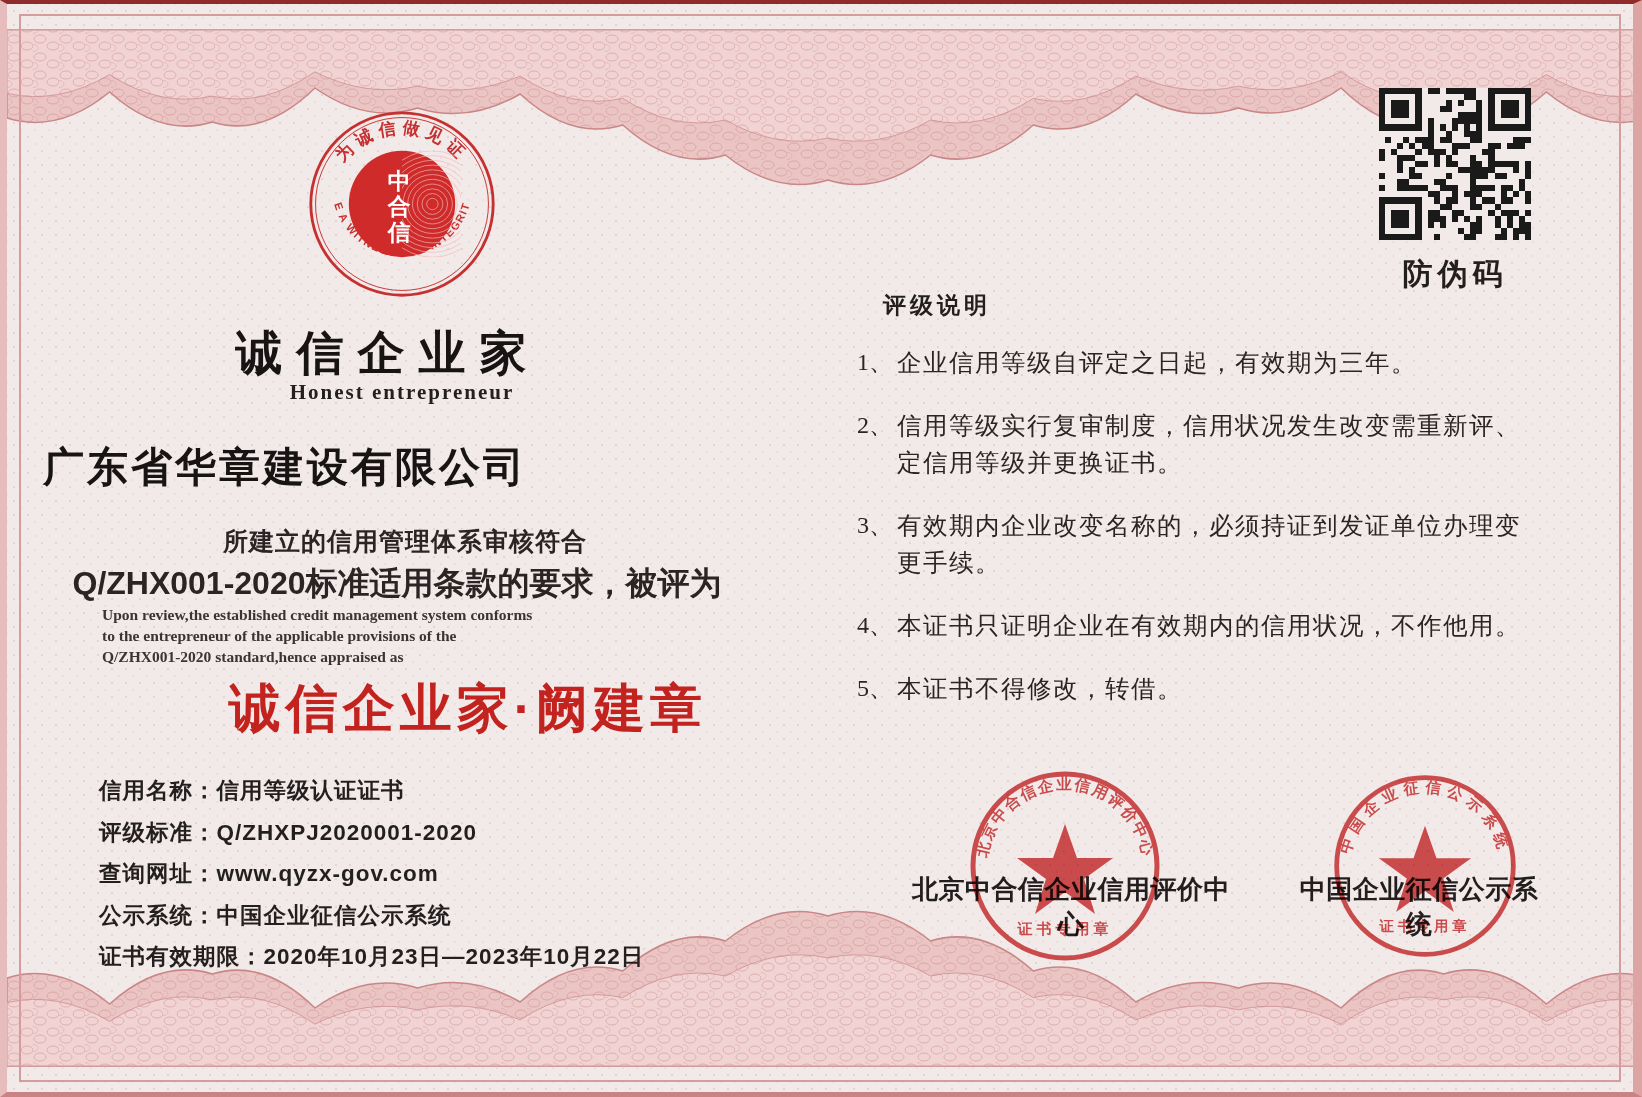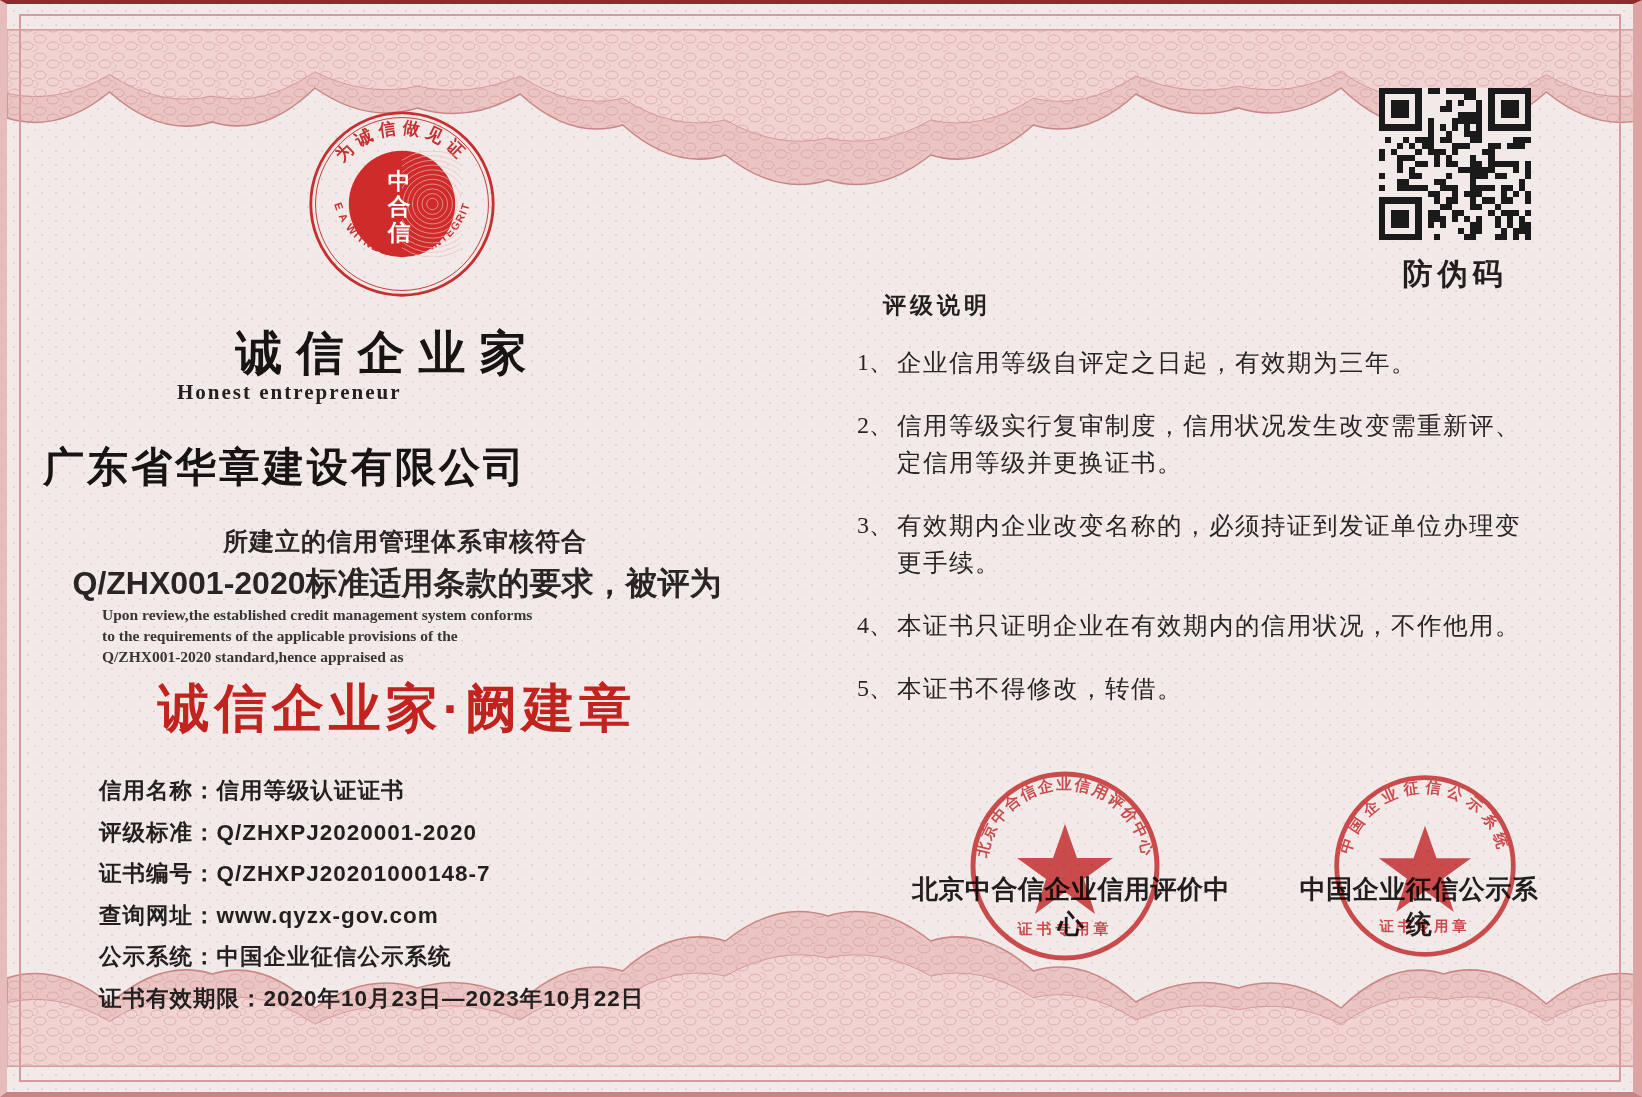--- a/index.html
+++ b/index.html
@@ -30,7 +30,7 @@
   #seal{left:300px;top:105px;width:190px;height:190px;z-index:2;}
   #title-cn{left:156px;top:318px;width:450px;text-align:center;
     font-size:47px;font-weight:700;letter-spacing:14px;color:#181414;z-index:2;}
-  #title-en{left:170px;top:376px;width:450px;text-align:left;
+  #title-en{left:170px;top:376px;width:450px;text-align:center;
     font-family:"Liberation Serif",serif;font-size:21px;font-weight:700;letter-spacing:2px;color:#242020;}
   #company{left:36px;top:436px;width:700px;font-size:41px;font-weight:700;
     letter-spacing:3px;color:#181414;}

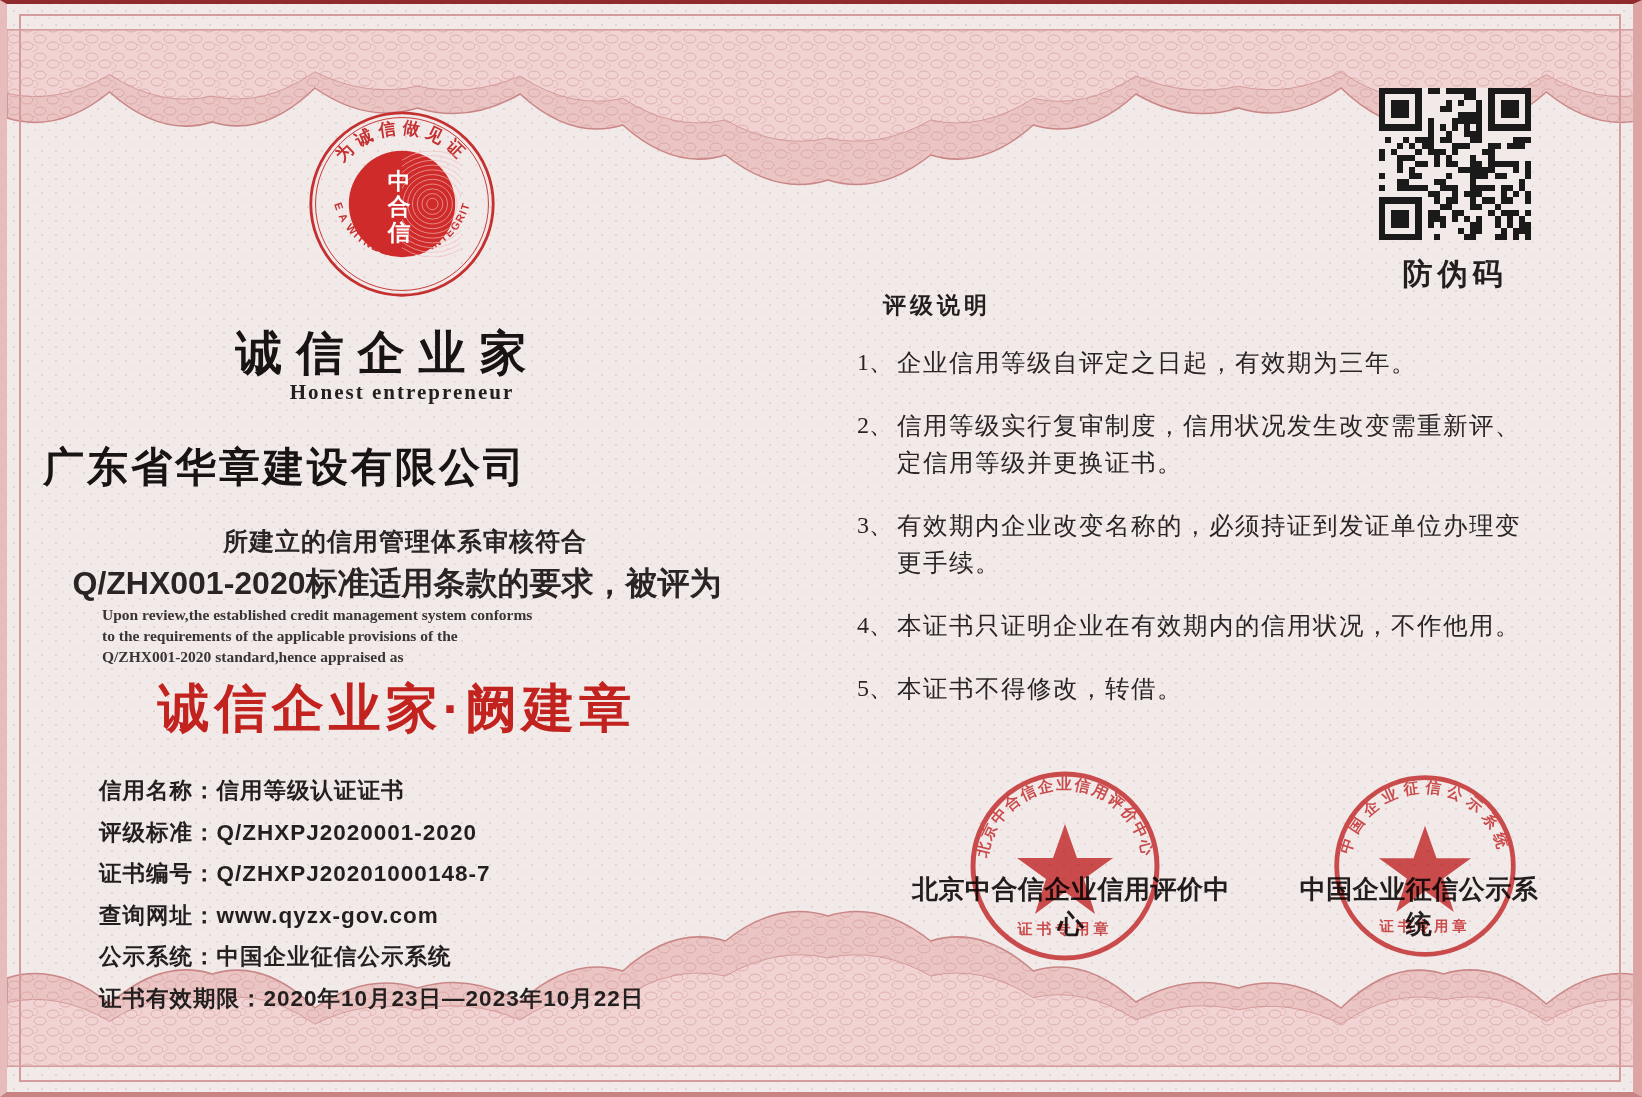--- a/index.html
+++ b/index.html
@@ -132,7 +132,7 @@
   <div id="stmt2" class="abs">Q/ZHX001-2020标准适用条款的要求，被评为</div>
   <div id="stmt-en" class="abs">
     <div>Upon review,the established credit management system conforms</div>
-    <div>to the requirements of the applicable provisions of the</div>
+    <div>to the entrepreneur of the applicable provisions of the</div>
     <div>Q/ZHX001-2020 standard,hence appraised as</div>
   </div>
   <div id="award" class="abs">诚信企业家·阙建章</div>

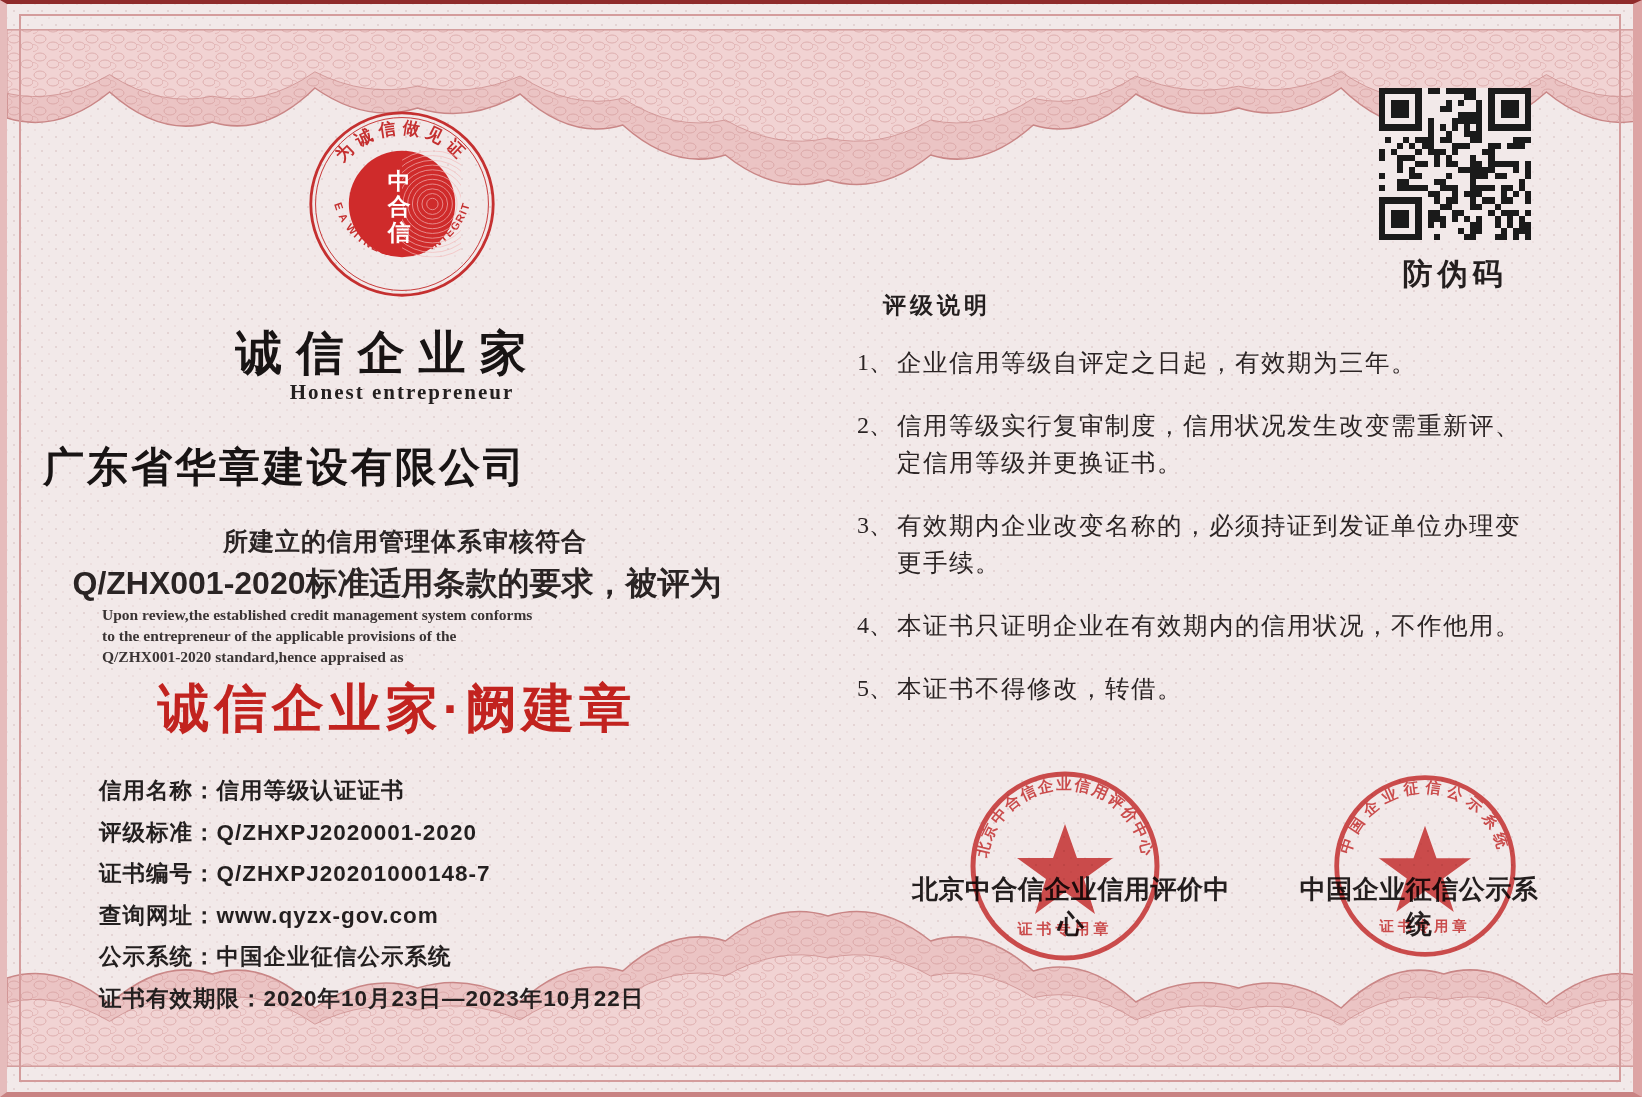--- a/index.html
+++ b/index.html
@@ -38,7 +38,7 @@
   #stmt2{left:60px;top:558px;width:660px;text-align:center;font-size:32px;font-weight:700;color:#2a2424;}
   #stmt-en{left:95px;top:600px;width:600px;text-align:left;
     font-family:"Liberation Serif",serif;font-size:15.5px;font-weight:600;color:#3a3434;line-height:21px;}
-  #award{left:80px;top:670px;width:620px;text-align:center;
+  #award{left:80px;top:670px;width:620px;text-align:right;
     font-size:52px;font-weight:800;letter-spacing:5px;color:#c2231f;z-index:2;}
   #details{left:92px;top:766px;z-index:2;}
   .detail-row{font-size:22.5px;font-weight:700;color:#231f1f;line-height:41.5px;letter-spacing:1px;}

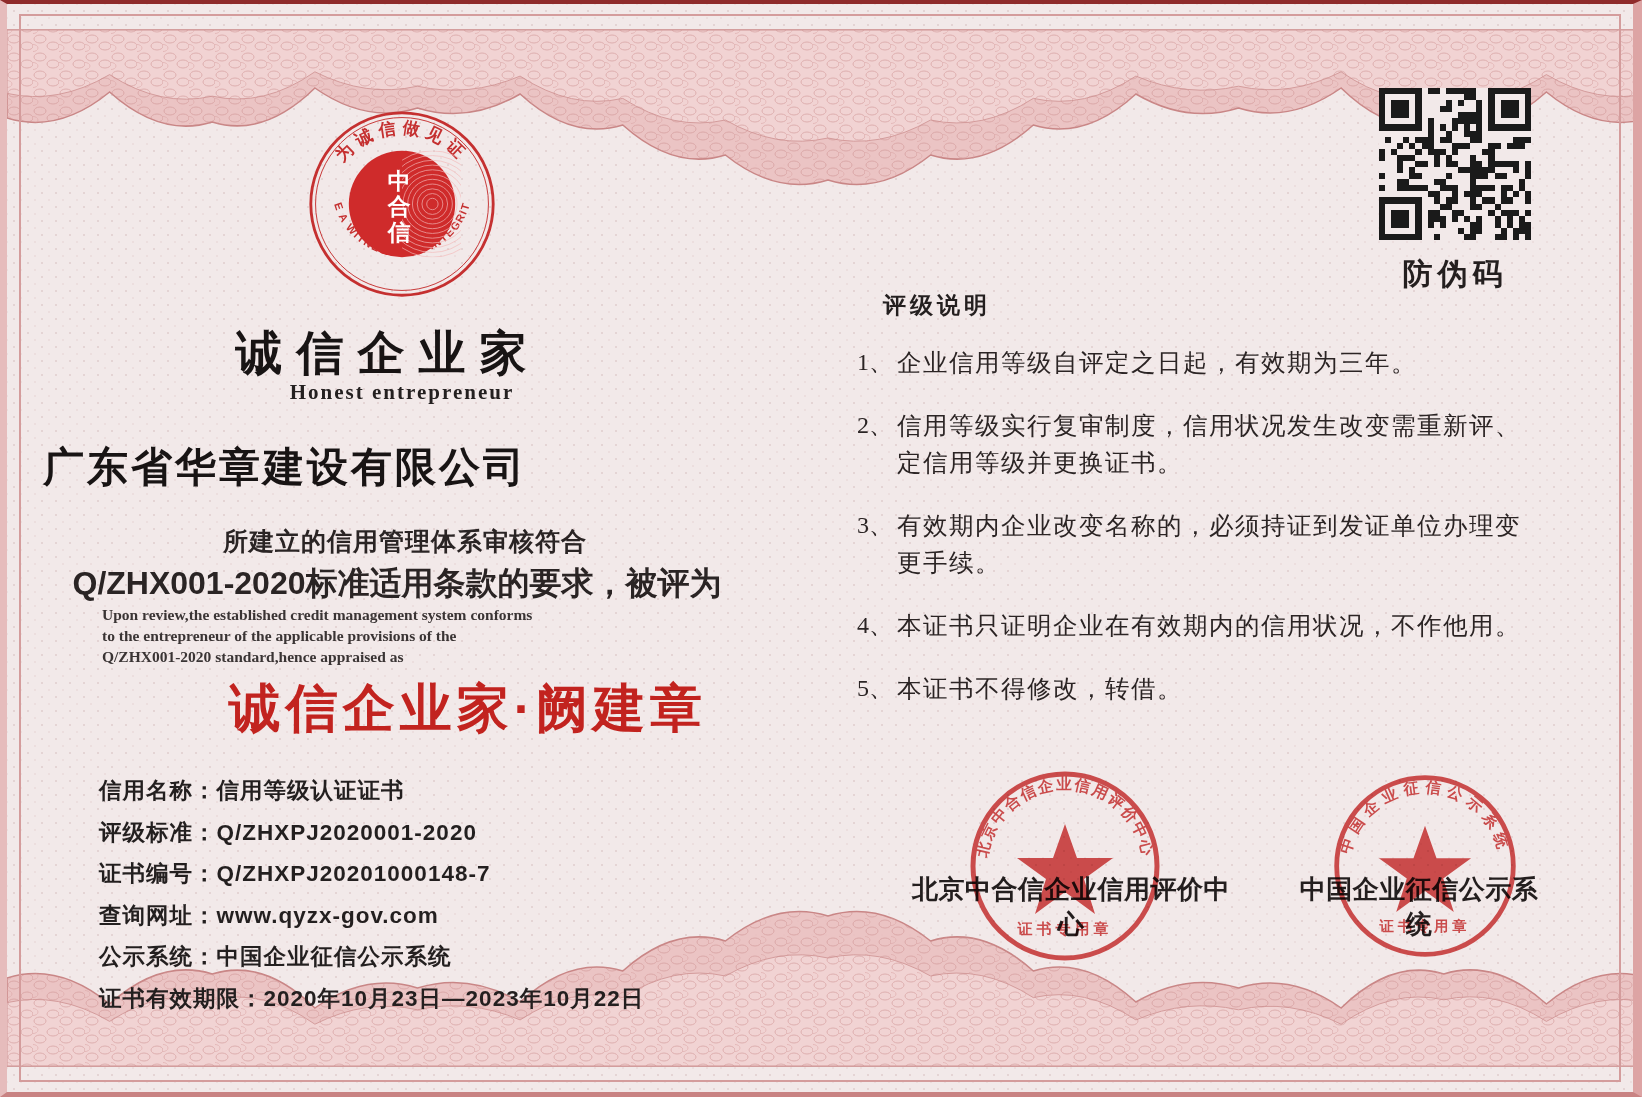--- a/index.html
+++ b/index.html
@@ -140,7 +140,6 @@
   <div id="details" class="abs">
     <div class="detail-row"><span>信用名称：</span><span>信用等级认证证书</span></div>
     <div class="detail-row"><span>评级标准：</span><span>Q/ZHXPJ2020001-2020</span></div>
-    <div class="detail-row"><span>证书编号：</span><span>Q/ZHXPJ20201000148-7</span></div>
     <div class="detail-row"><span>查询网址：</span><span>www.qyzx-gov.com</span></div>
     <div class="detail-row"><span>公示系统：</span><span>中国企业征信公示系统</span></div>
     <div class="detail-row"><span>证书有效期限：</span><span>2020年10月23日—2023年10月22日</span></div>

